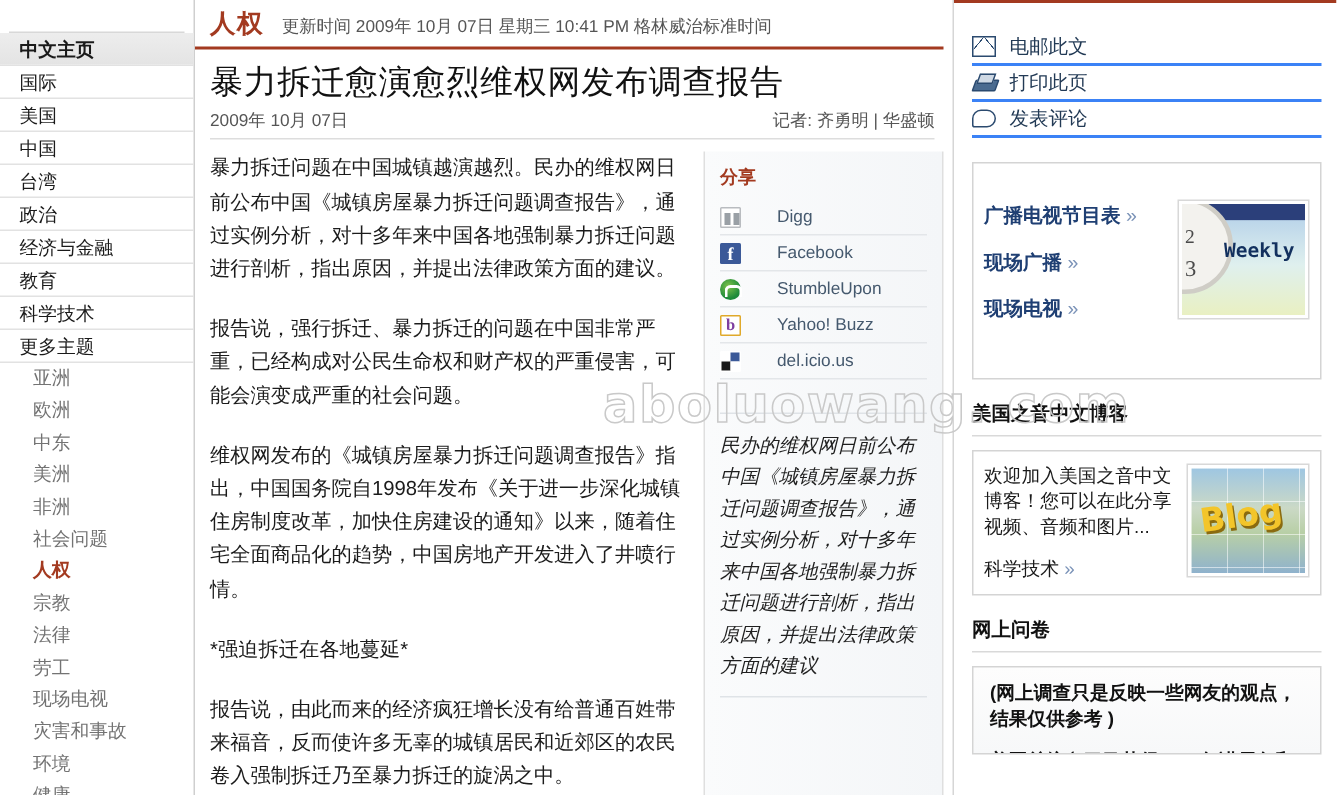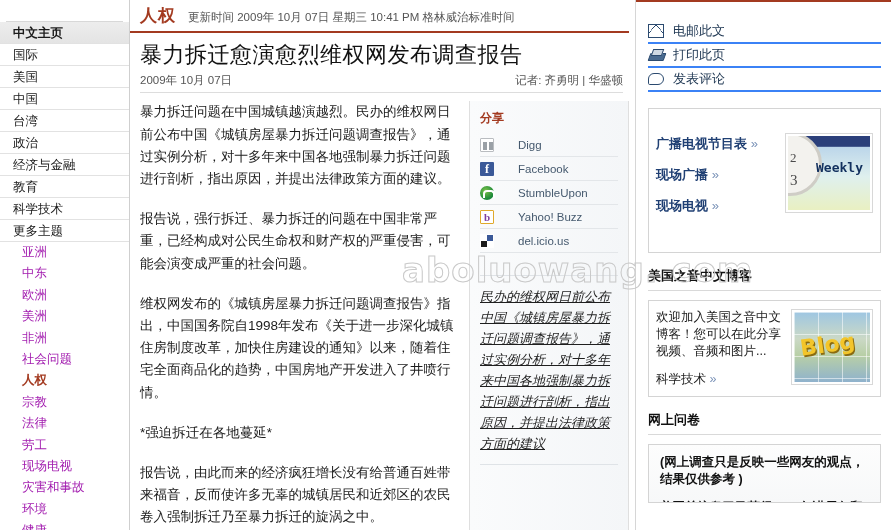--- a/index.html
+++ b/index.html
@@ -42,7 +42,7 @@
     line-height: 21.4px;
     padding-left: 22px;
     font-size: 12.5px;
-    color: #a21caf;
+    color: #737373;
     white-space: nowrap;
     cursor: pointer;
   }

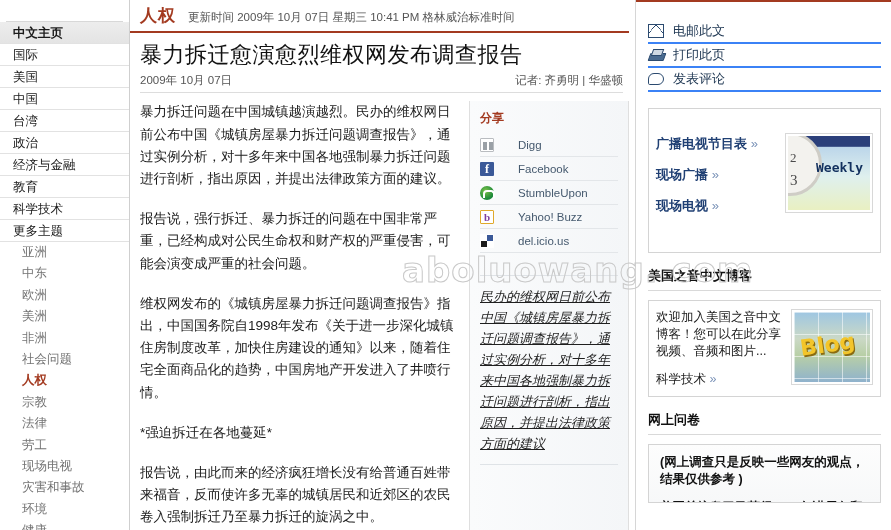--- a/index.html
+++ b/index.html
@@ -315,8 +315,8 @@
       </div>
     <div id="nav-sub">
         <div class="nav-sub">亚洲</div>
+        <div class="nav-sub">欧洲</div>
         <div class="nav-sub">中东</div>
-        <div class="nav-sub">欧洲</div>
         <div class="nav-sub">美洲</div>
         <div class="nav-sub">非洲</div>
         <div class="nav-sub">社会问题</div>

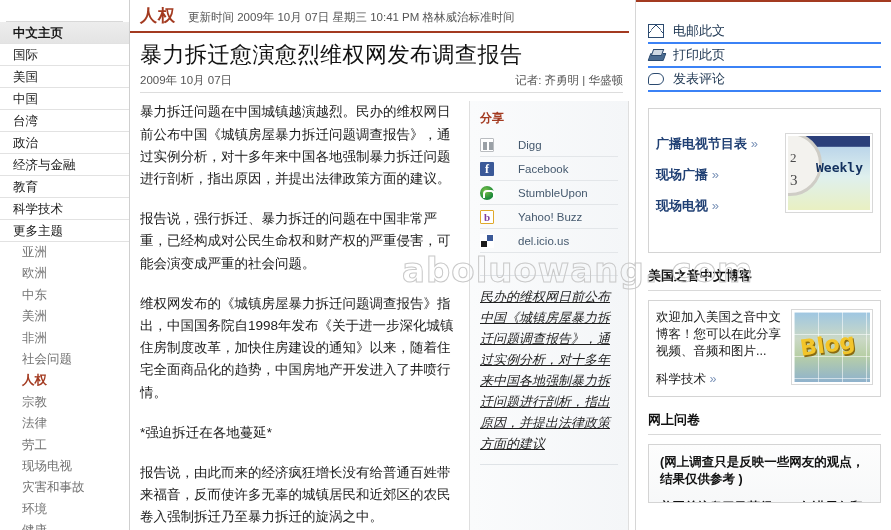--- a/index.html
+++ b/index.html
@@ -158,7 +158,6 @@
     font-size: 13px;
     line-height: 21px;
     color: #1f1f1f;
-    text-decoration: underline;
   }
 
   

